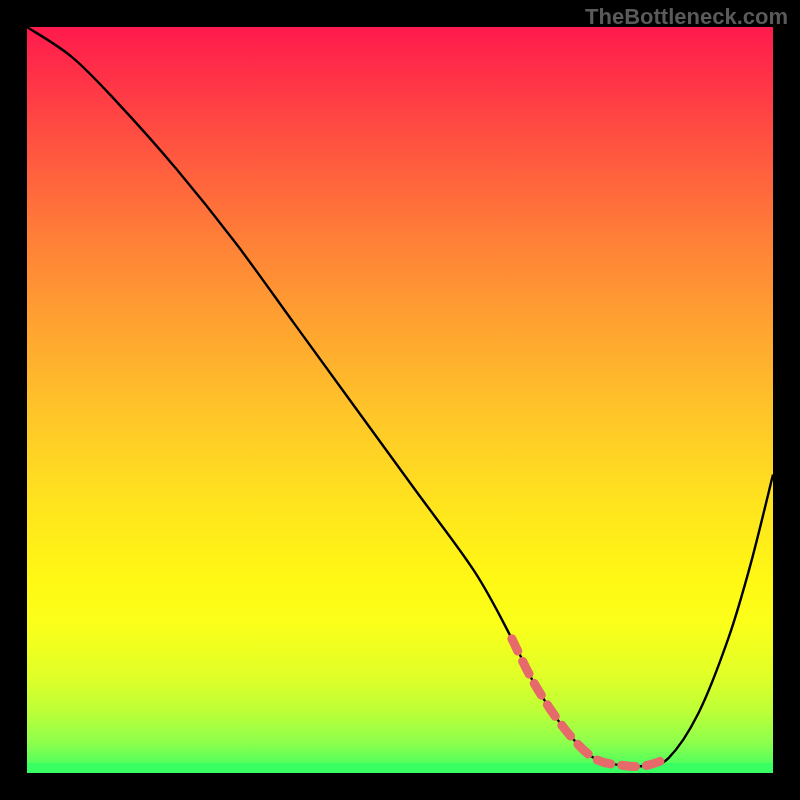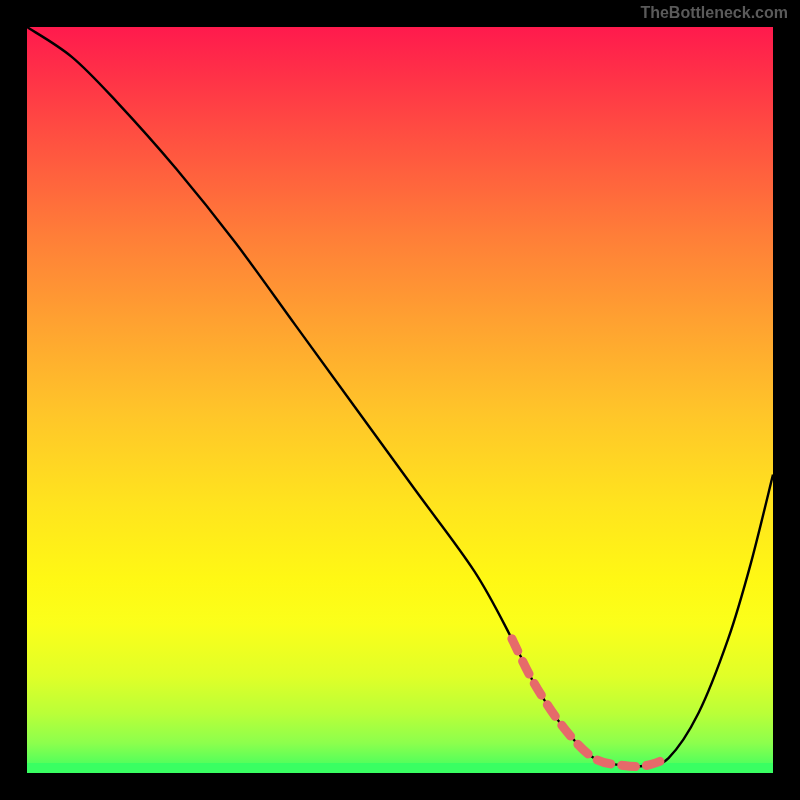--- a/index.html
+++ b/index.html
@@ -15,7 +15,7 @@
     top: 4px;
     right: 12px;
     font-family: Arial, sans-serif;
-    font-size: 16px;
+    font-size: 22px;
     font-weight: bold;
     color: #5a5a5a;
     z-index: 10;

